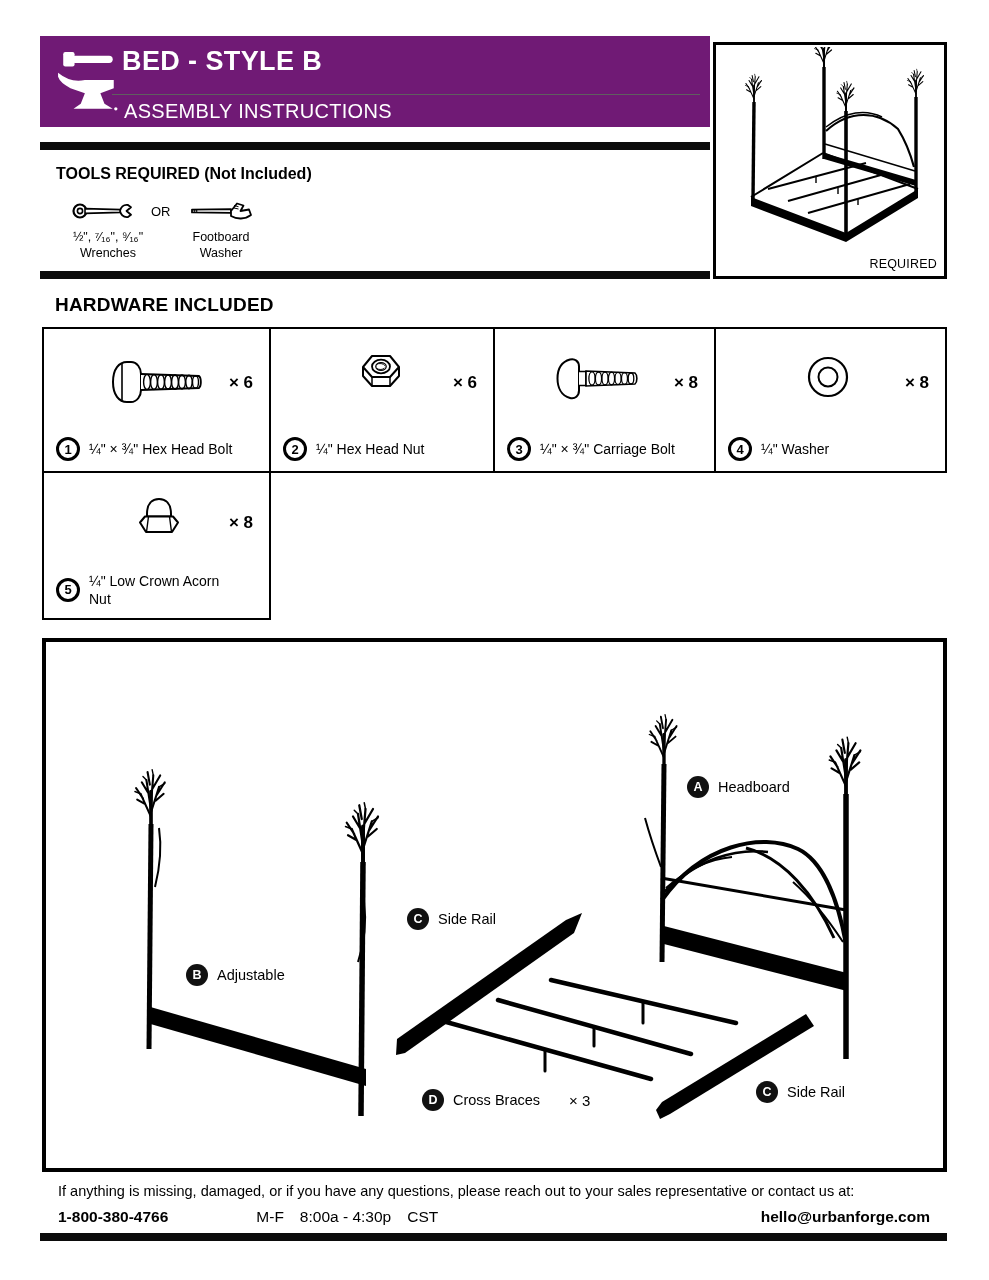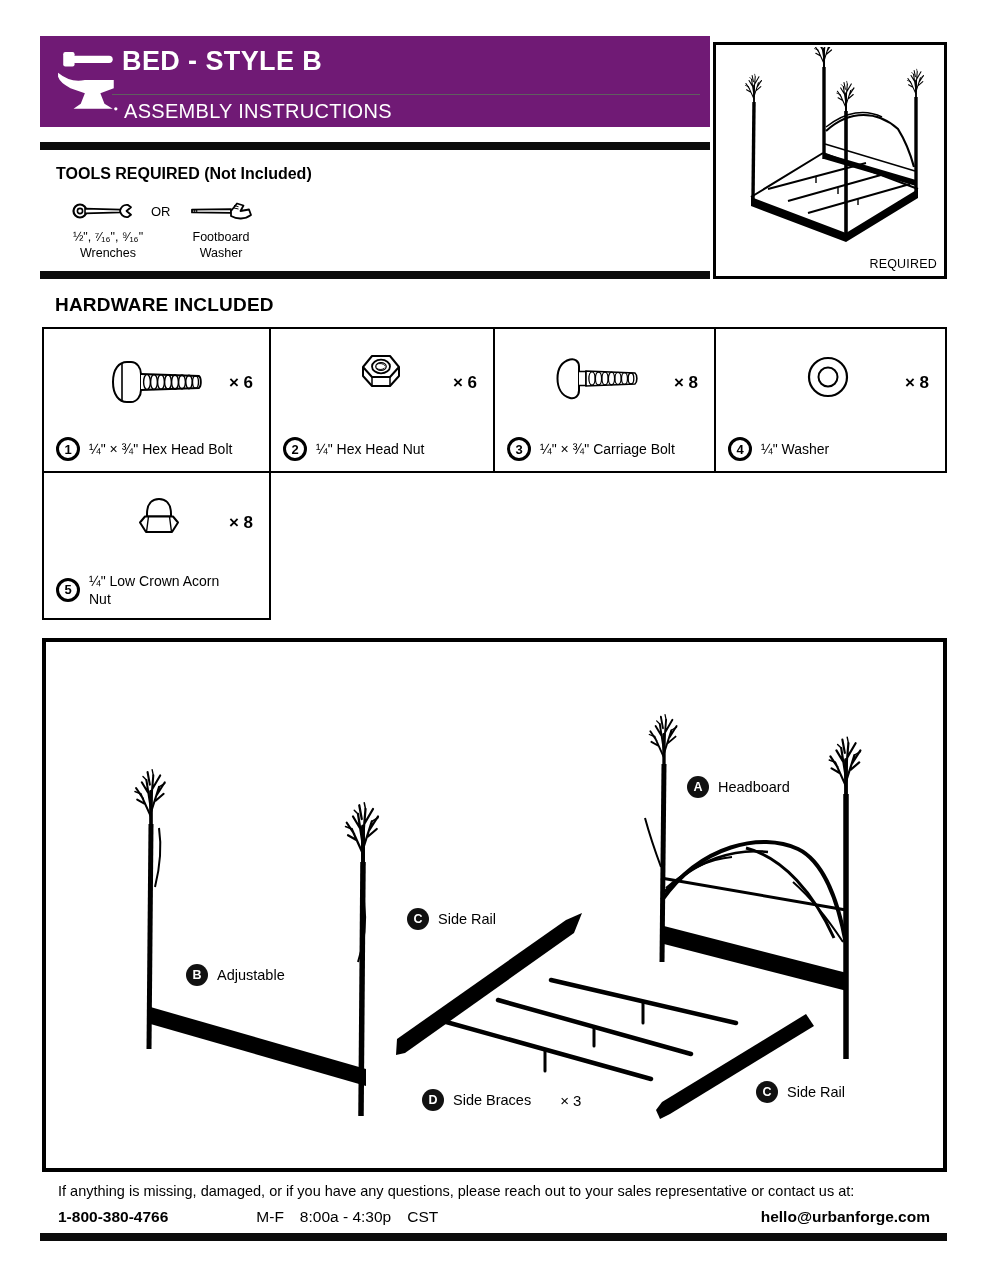--- a/index.html
+++ b/index.html
@@ -309,7 +309,7 @@
     </div>
     <div class="part-label" style="left:376px;top:447px;">
       <div class="letter-badge">D</div>
-      <div class="part-text">Side Braces</div>
+      <div class="part-text">Cross Braces</div>
       <div class="part-qty">× 3</div>
     </div>
   </div>

